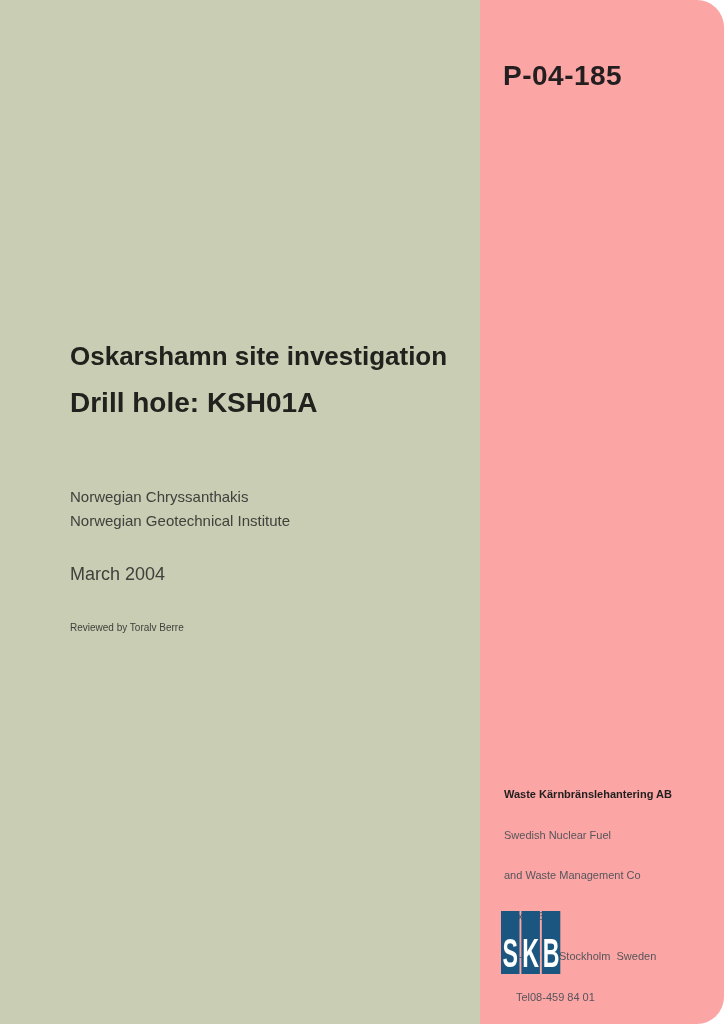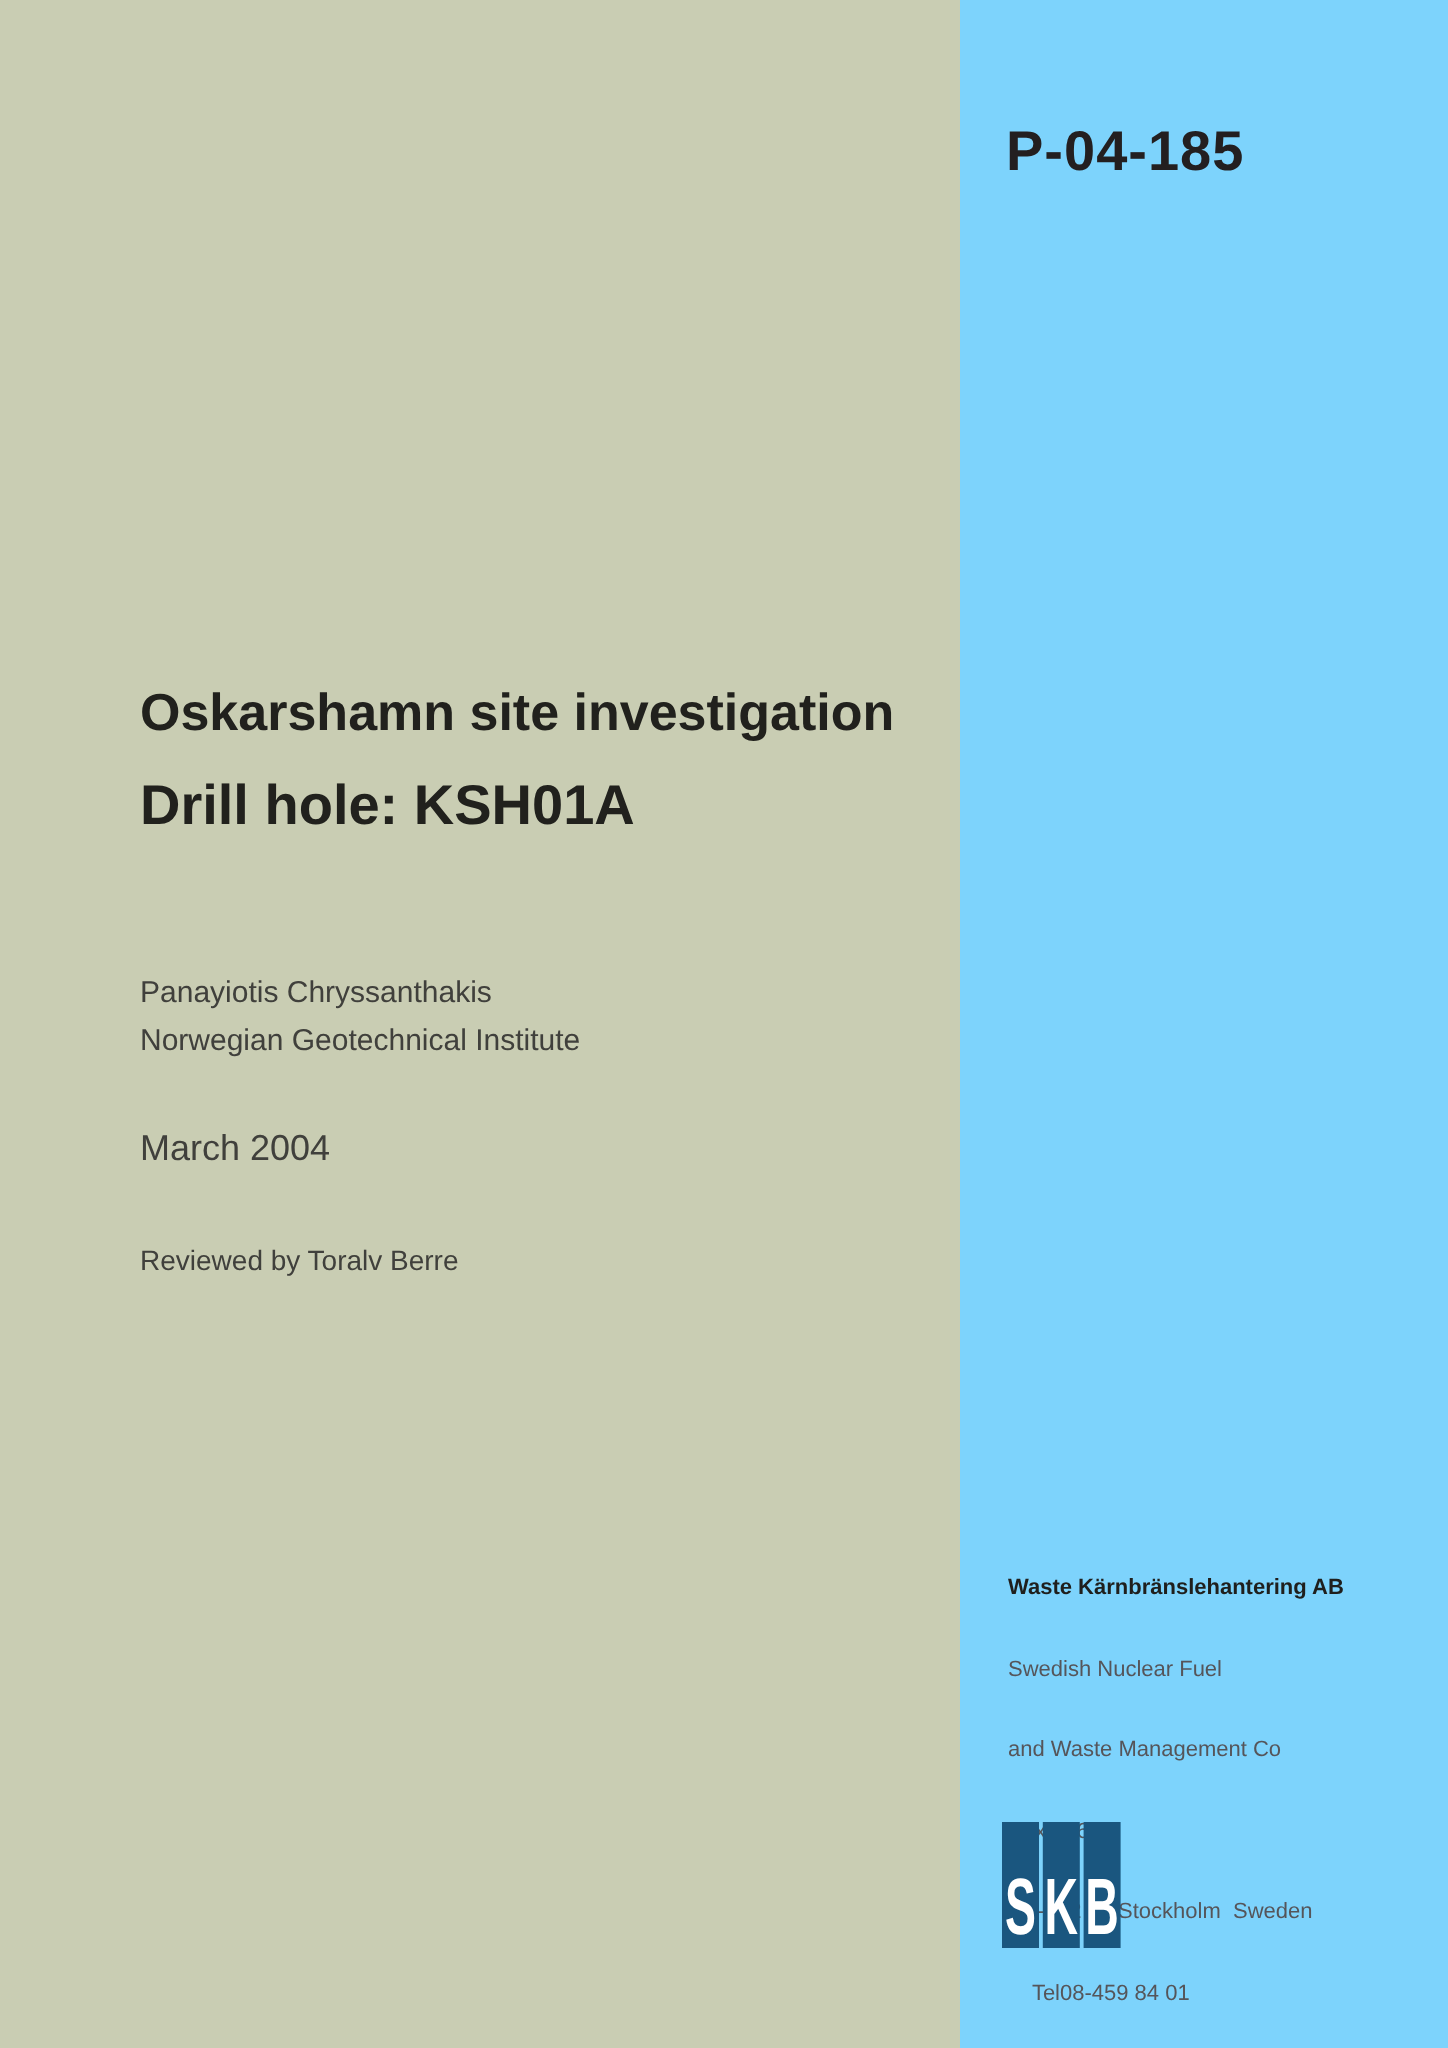--- a/index.html
+++ b/index.html
@@ -13,7 +13,8 @@
   .page {
     position: absolute; left: 0; top: 0;
     width: 724px; height: 1024px;
-    background: #7dd3fc;
+    background: #fca5a5;
+    border-radius: 27px;
   }
   .green-band {
     position: absolute; left: 0; top: 0;

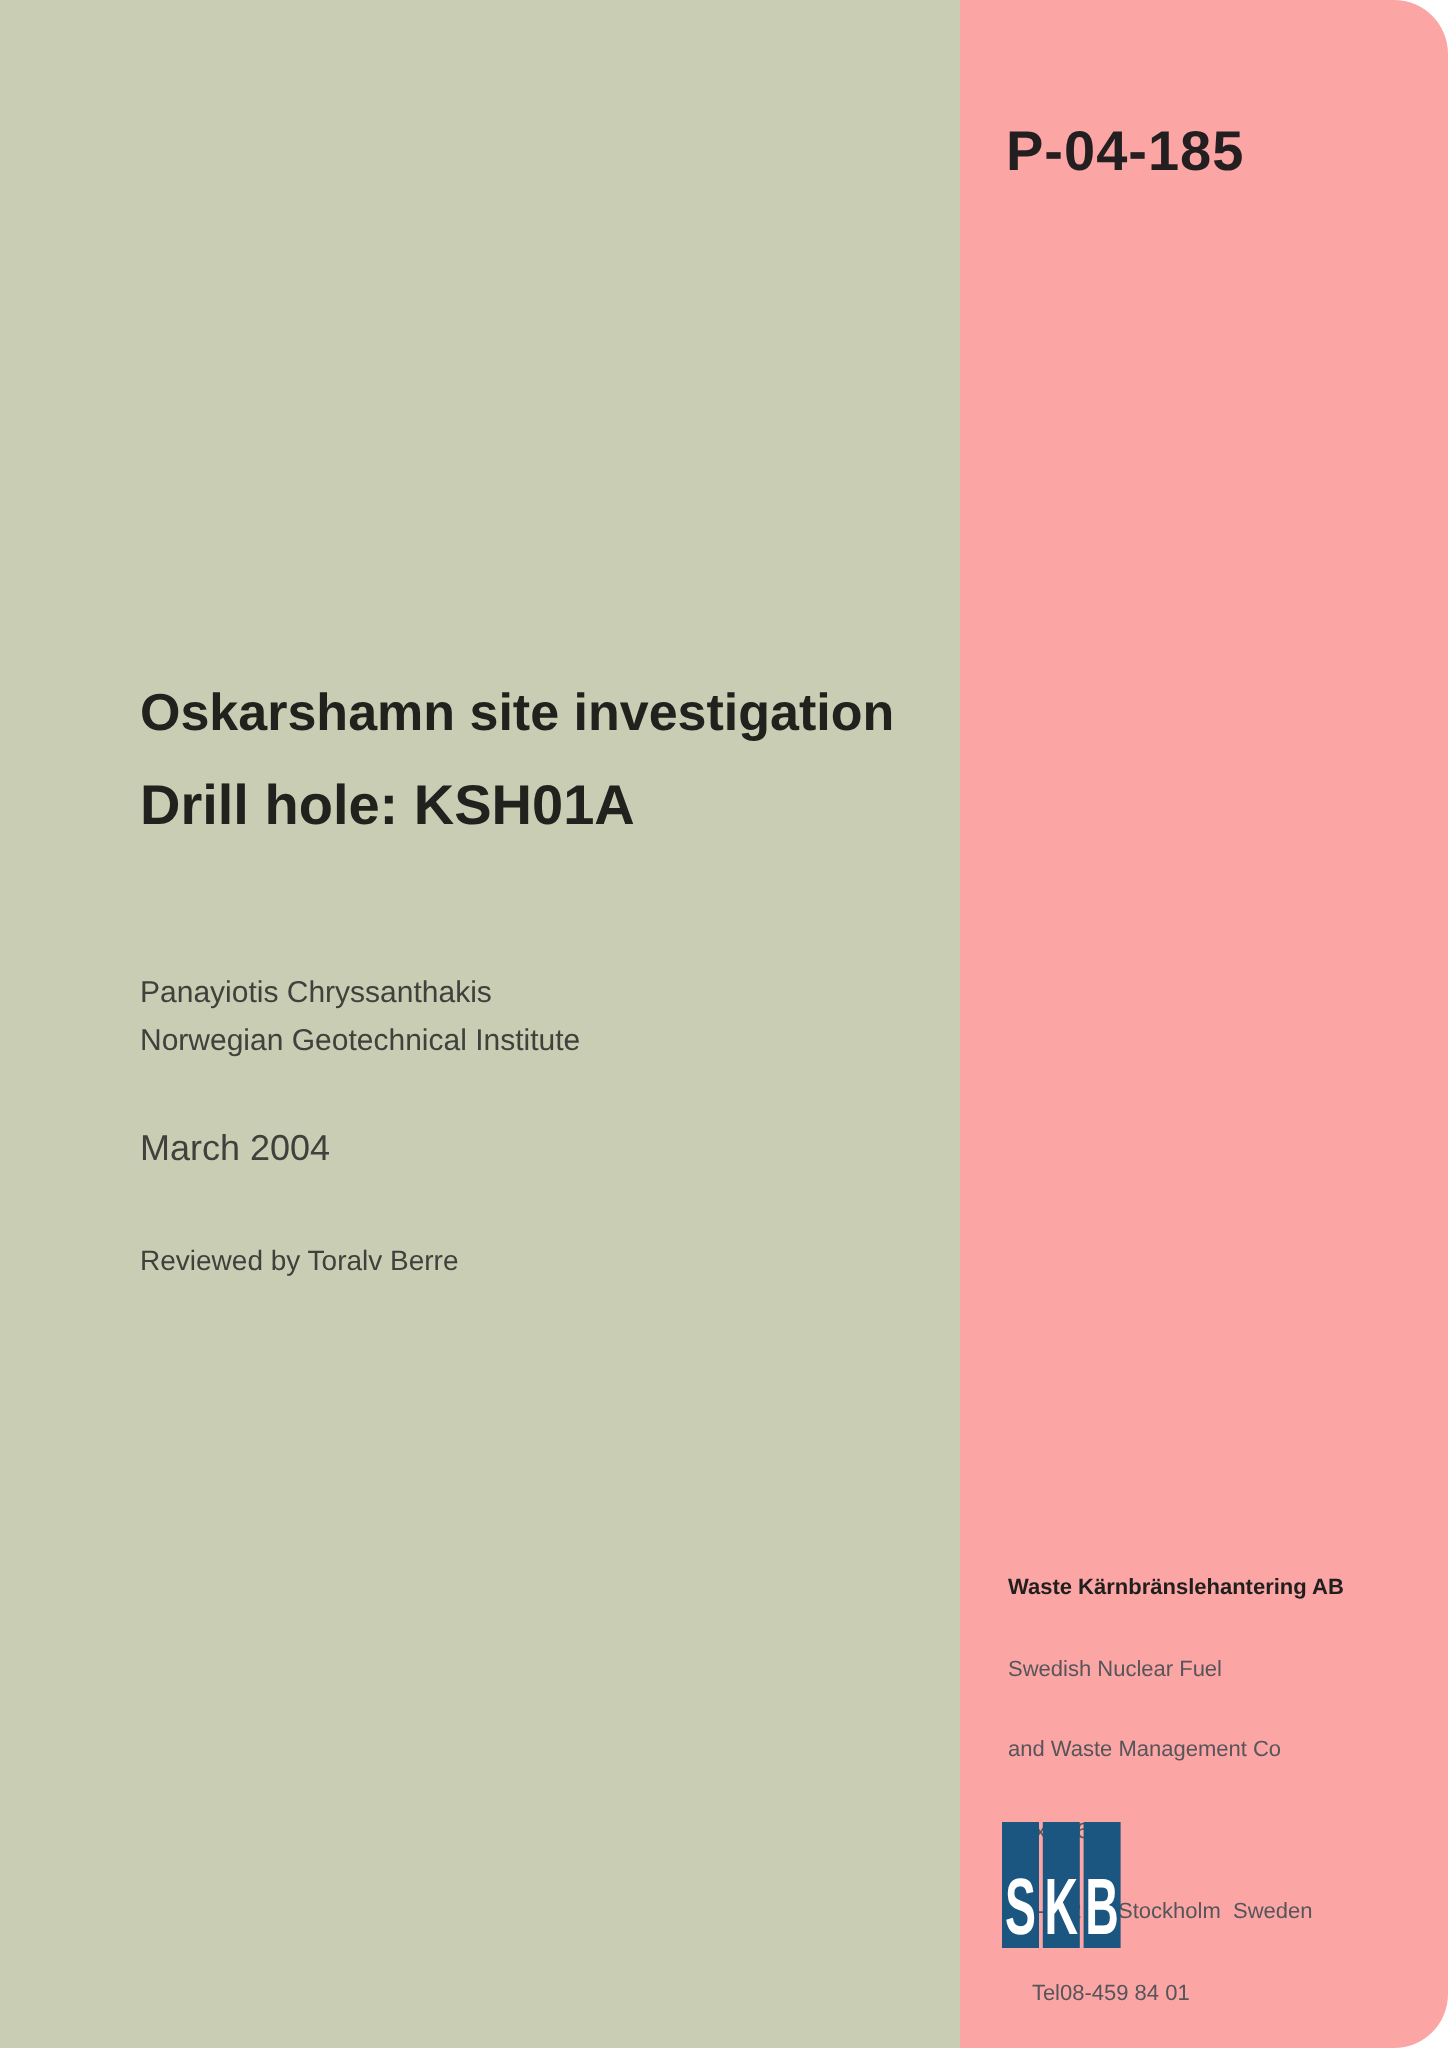--- a/index.html
+++ b/index.html
@@ -85,7 +85,7 @@
 
 
   <div class="author-block">
-    <div>Panayiotis Chryssanthakis</div>
+    <div>Norwegian Chryssanthakis</div>
     <div>Norwegian Geotechnical Institute</div>
   </div>
 

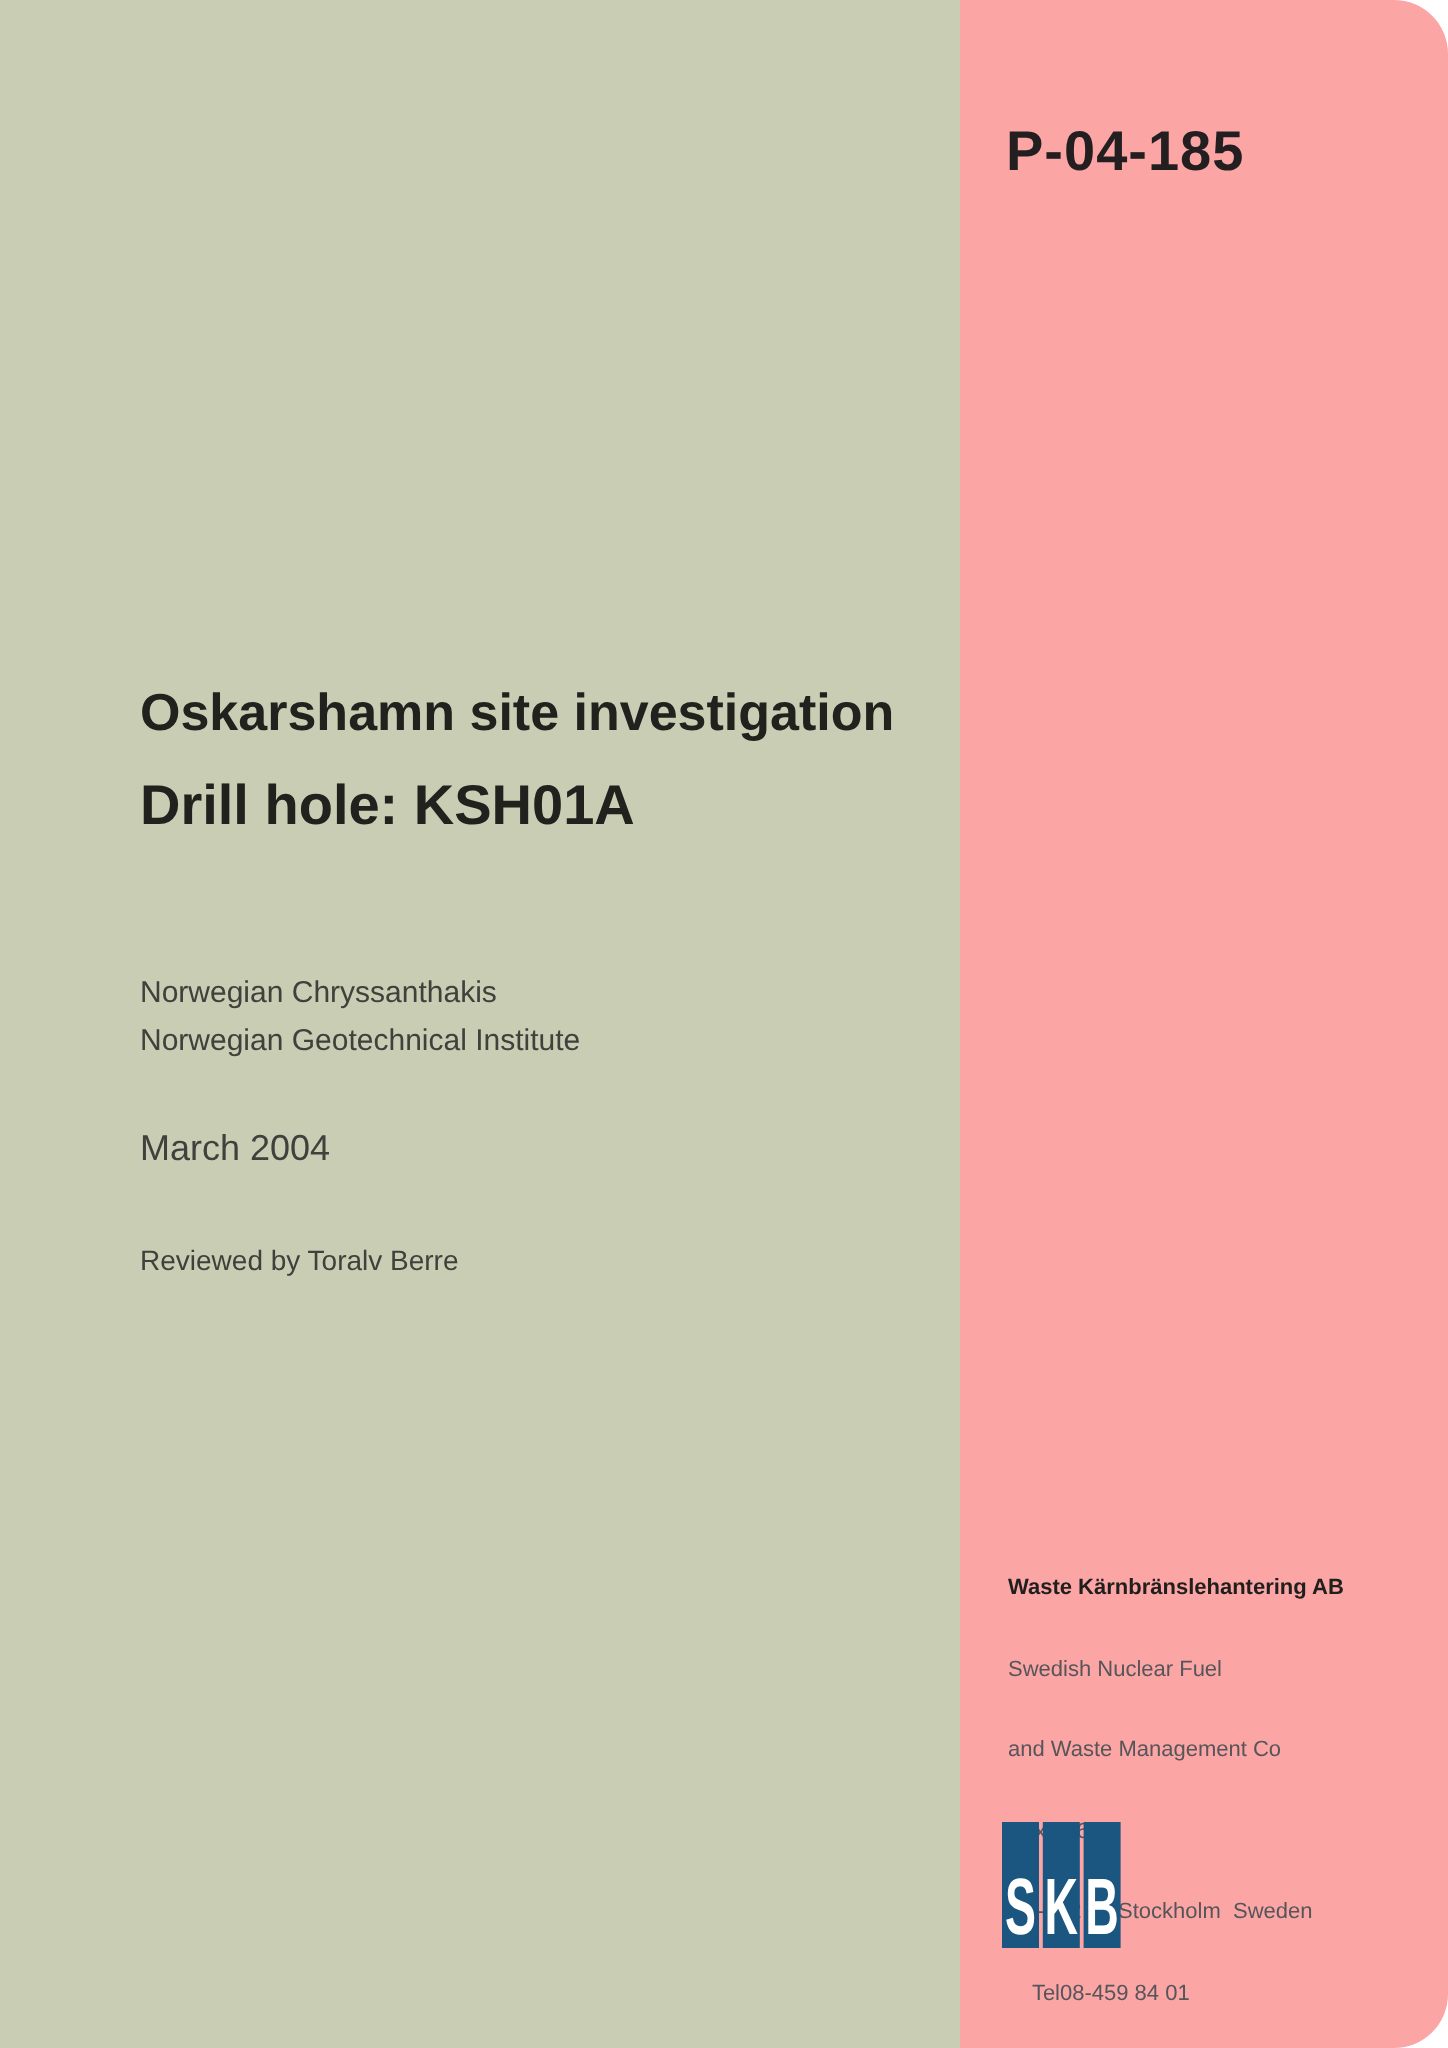--- a/index.html
+++ b/index.html
@@ -48,7 +48,7 @@
   }
   .reviewed-line {
     position: absolute; left: 70px; top: 622px;
-    font-size: 14px; color: #40403c;
+    font-size: 10px; color: #40403c;
   }
   .publisher-block {
     position: absolute; left: 504px; top: 761px;

